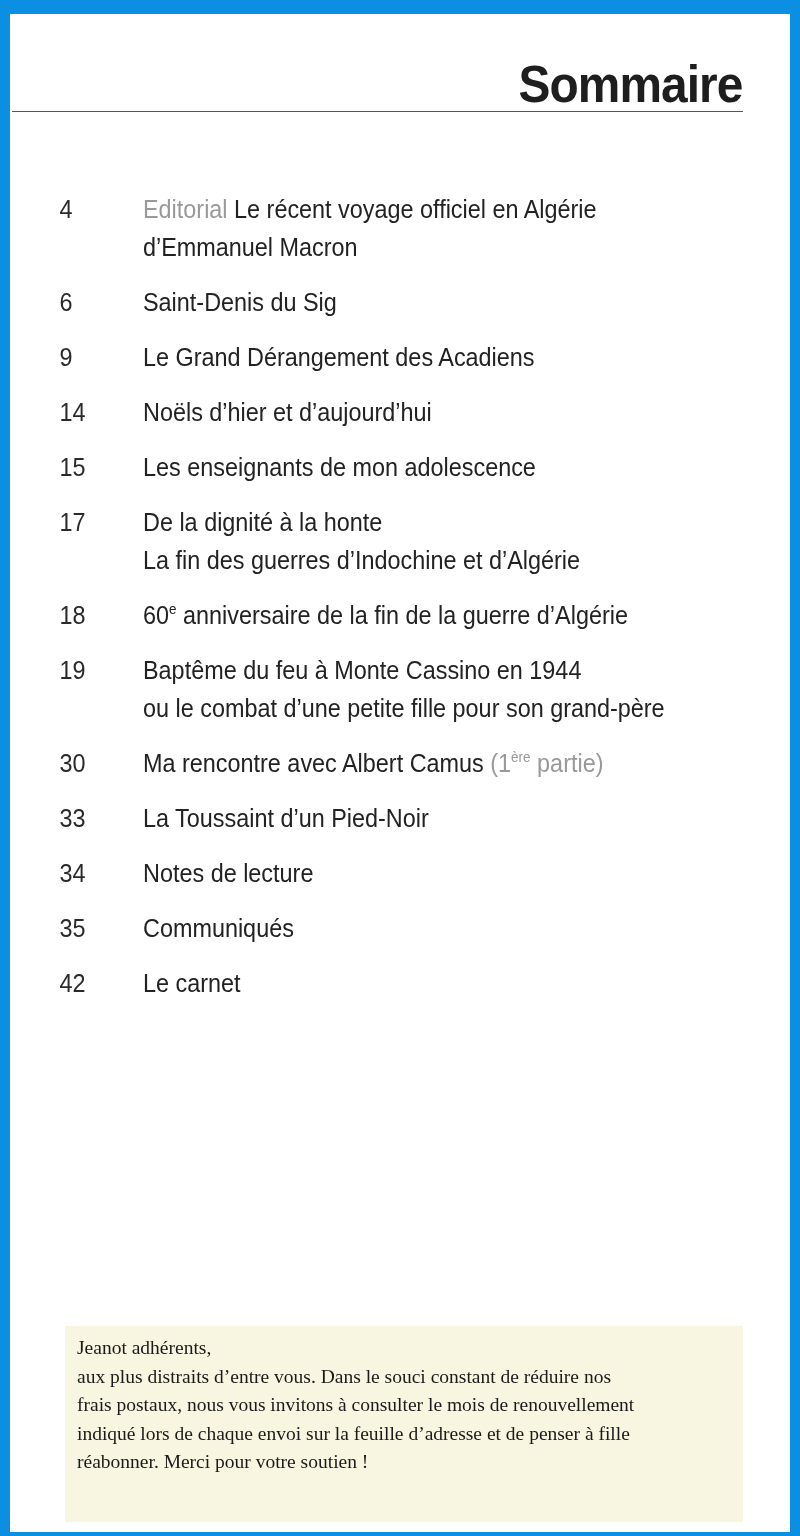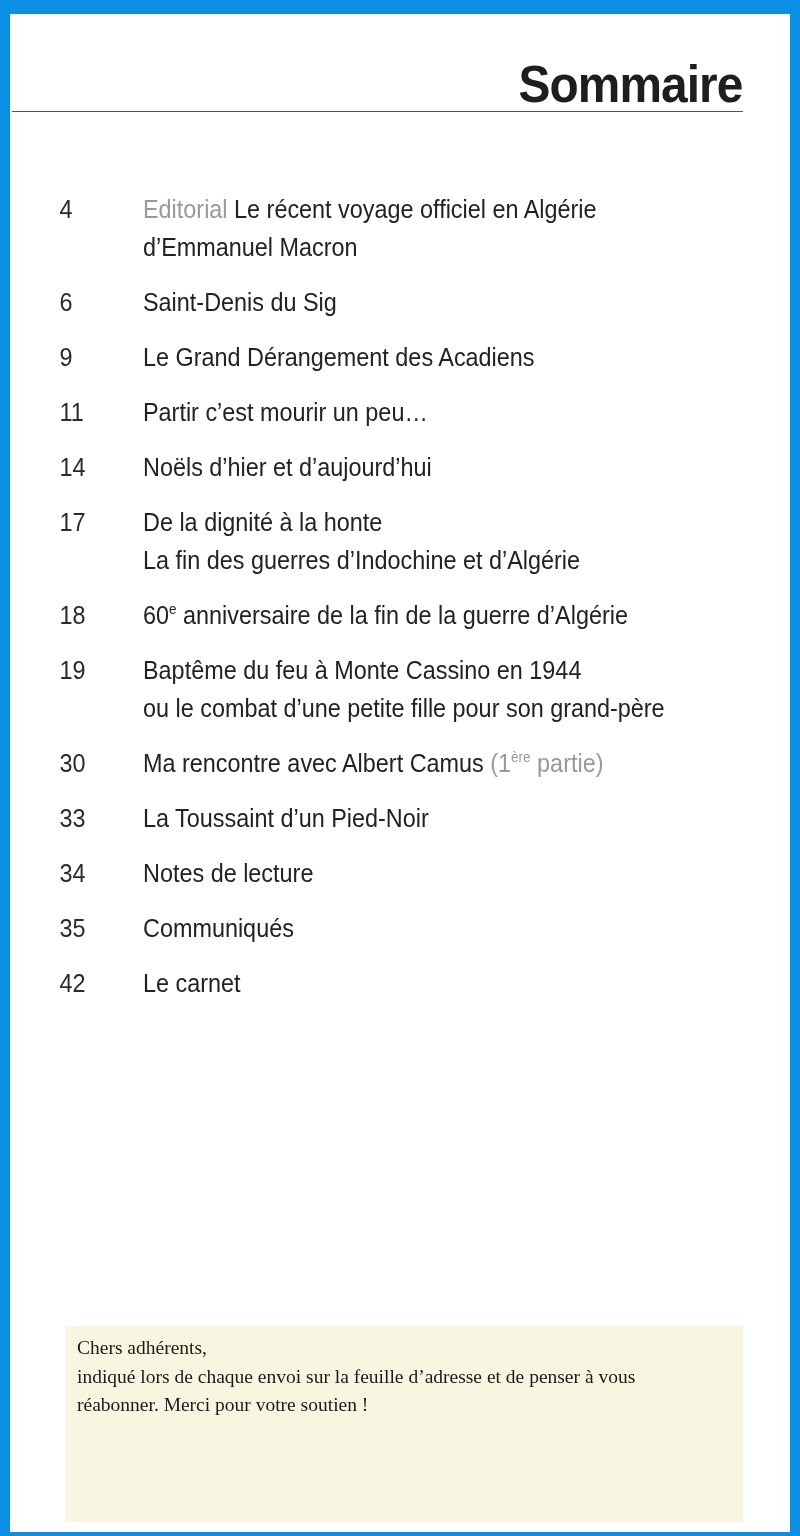--- a/index.html
+++ b/index.html
@@ -98,10 +98,6 @@
       <div class="text">Le Grand Dérangement des Acadiens</div>
     </div>
     <div class="row">
-      <div class="num">11</div>
-      <div class="text">Partir c’est mourir un peu…</div>
-    </div>
-    <div class="row">
       <div class="num">14</div>
       <div class="text">Noëls d’hier et d’aujourd’hui</div>
     </div>

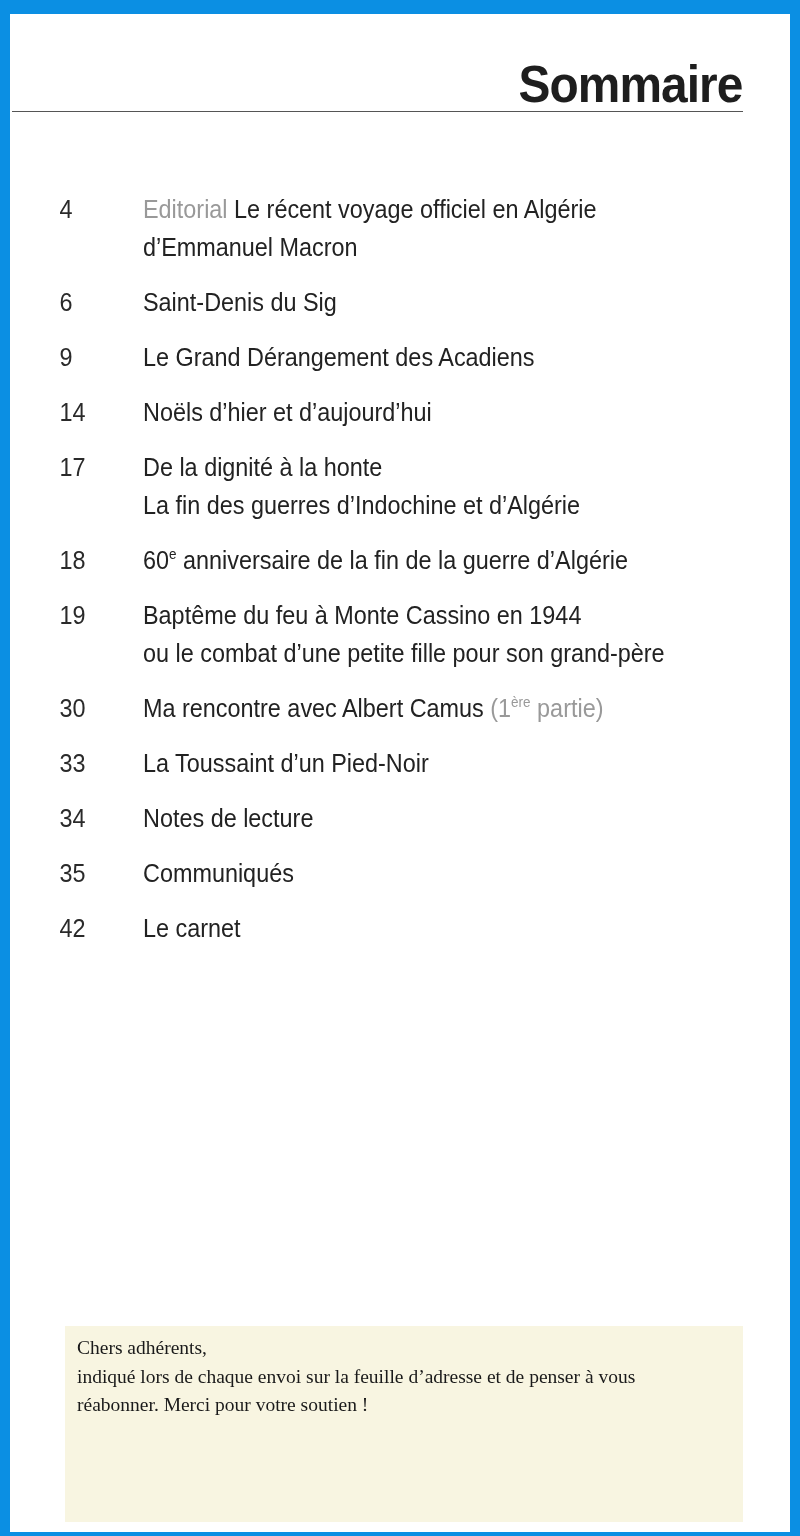--- a/index.html
+++ b/index.html
@@ -102,6 +102,10 @@
       <div class="text">Noëls d’hier et d’aujourd’hui</div>
     </div>
     <div class="row">
+      <div class="num">15</div>
+      <div class="text">Les enseignants de mon adolescence</div>
+    </div>
+    <div class="row">
       <div class="num">17</div>
       <div class="text">
         <div>De la dignité à la honte</div>

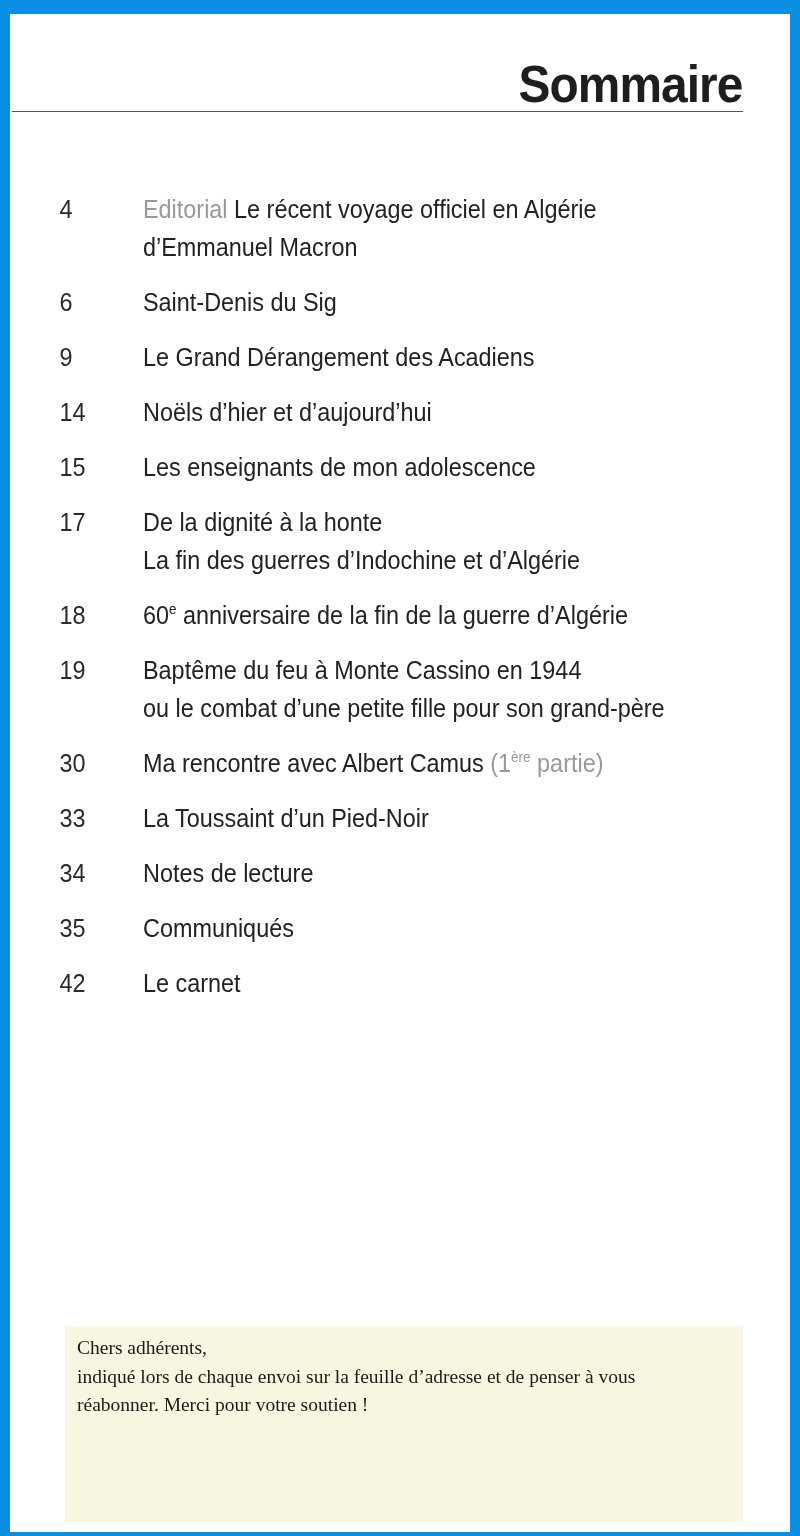--- a/index.html
+++ b/index.html
@@ -151,7 +151,7 @@
   </div>
 
   <div class="note">
-    <p>Chers adhérents,</p>
+    <p>Jeanot adhérents,</p>
     <p>indiqué lors de chaque envoi sur la feuille d’adresse et de penser à vous</p>
     <p>réabonner. Merci pour votre soutien !</p>
   </div>

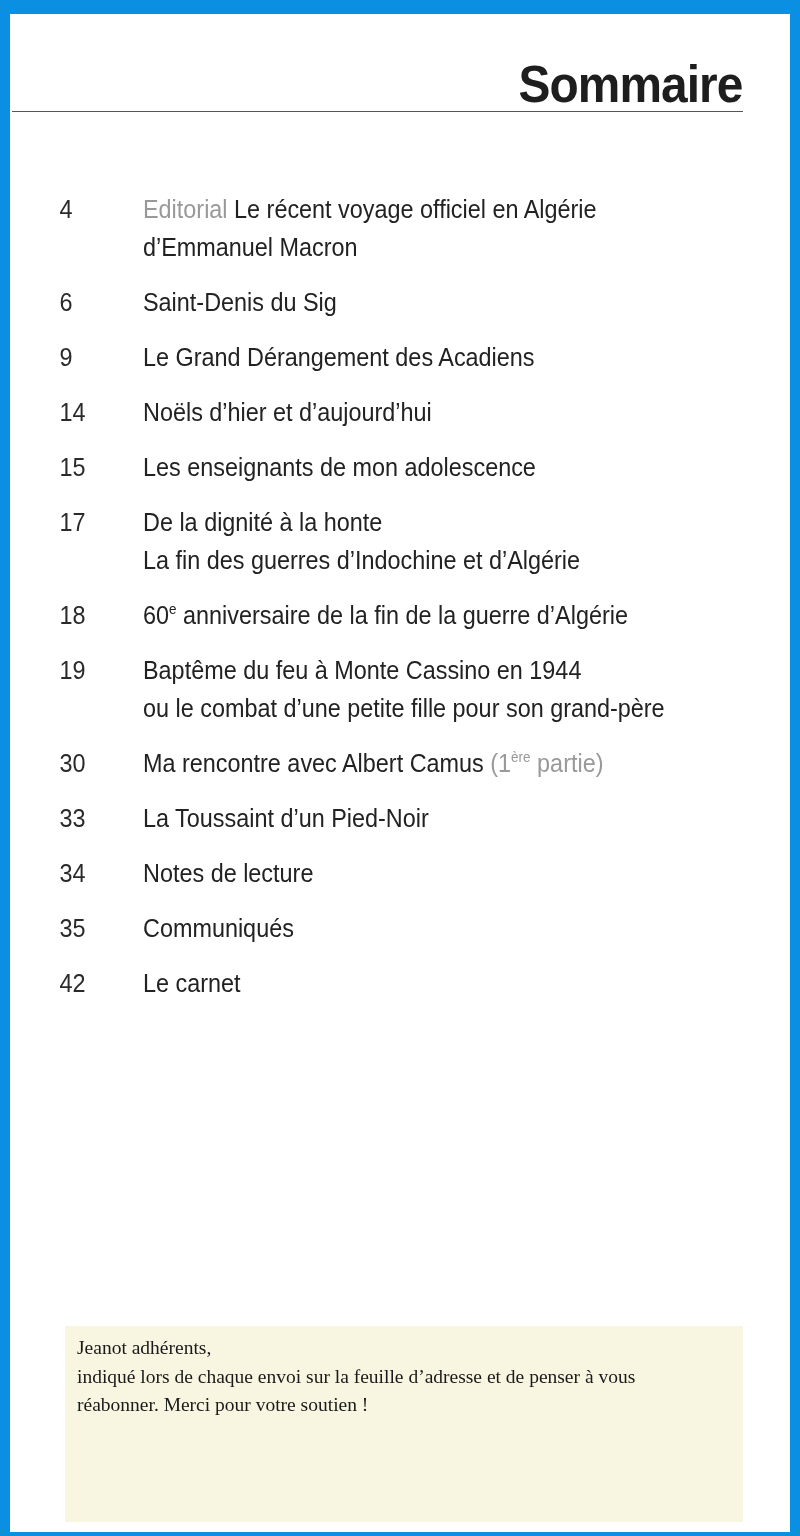--- a/index.html
+++ b/index.html
@@ -152,6 +152,7 @@
 
   <div class="note">
     <p>Jeanot adhérents,</p>
+    <p>aux plus distraits d’entre vous. Dans le souci constant de réduire nos</p>
     <p>indiqué lors de chaque envoi sur la feuille d’adresse et de penser à vous</p>
     <p>réabonner. Merci pour votre soutien !</p>
   </div>

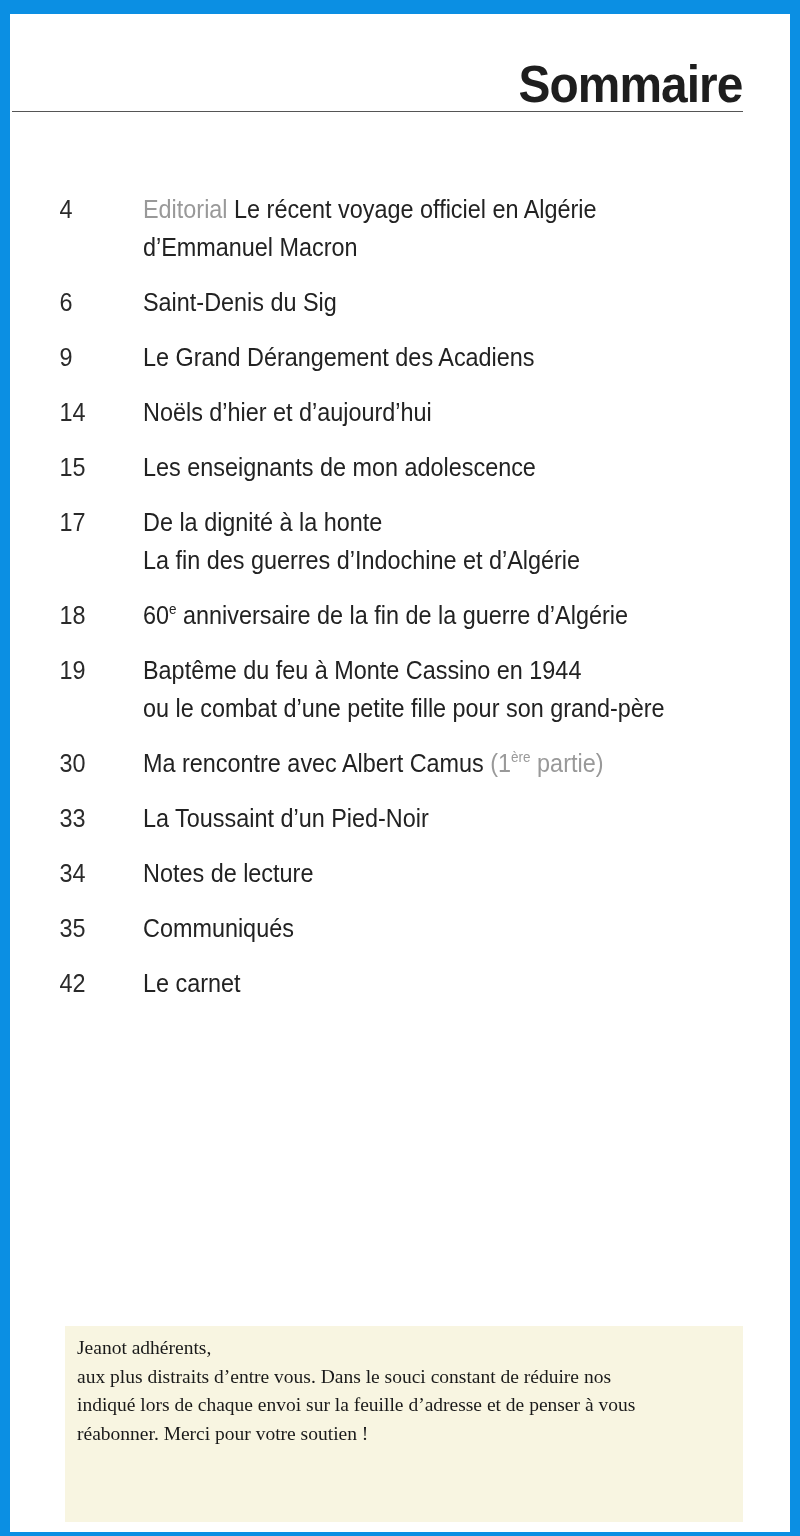--- a/index.html
+++ b/index.html
@@ -153,6 +153,7 @@
   <div class="note">
     <p>Jeanot adhérents,</p>
     <p>aux plus distraits d’entre vous. Dans le souci constant de réduire nos</p>
+    <p>frais postaux, nous vous invitons à consulter le mois de renouvellement</p>
     <p>indiqué lors de chaque envoi sur la feuille d’adresse et de penser à vous</p>
     <p>réabonner. Merci pour votre soutien !</p>
   </div>

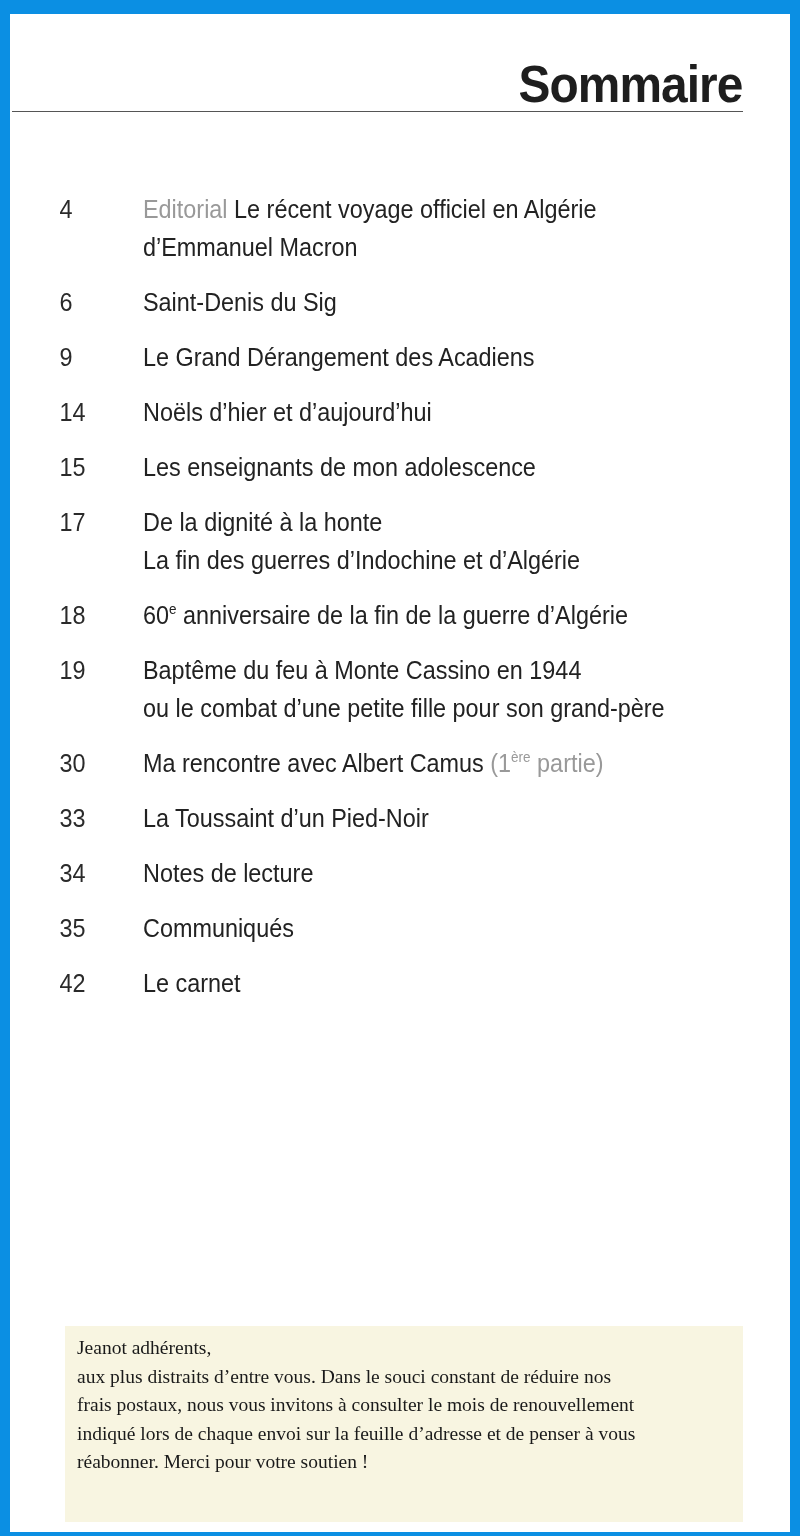--- a/index.html
+++ b/index.html
@@ -154,7 +154,7 @@
     <p>Jeanot adhérents,</p>
     <p>aux plus distraits d’entre vous. Dans le souci constant de réduire nos</p>
     <p>frais postaux, nous vous invitons à consulter le mois de renouvellement</p>
-    <p>indiqué lors de chaque envoi sur la feuille d’adresse et de penser à vous</p>
+    <p>indiqué lors de chaque envoi sur la feuille d’adresse et de penser à fille</p>
     <p>réabonner. Merci pour votre soutien !</p>
   </div>
 </div>

